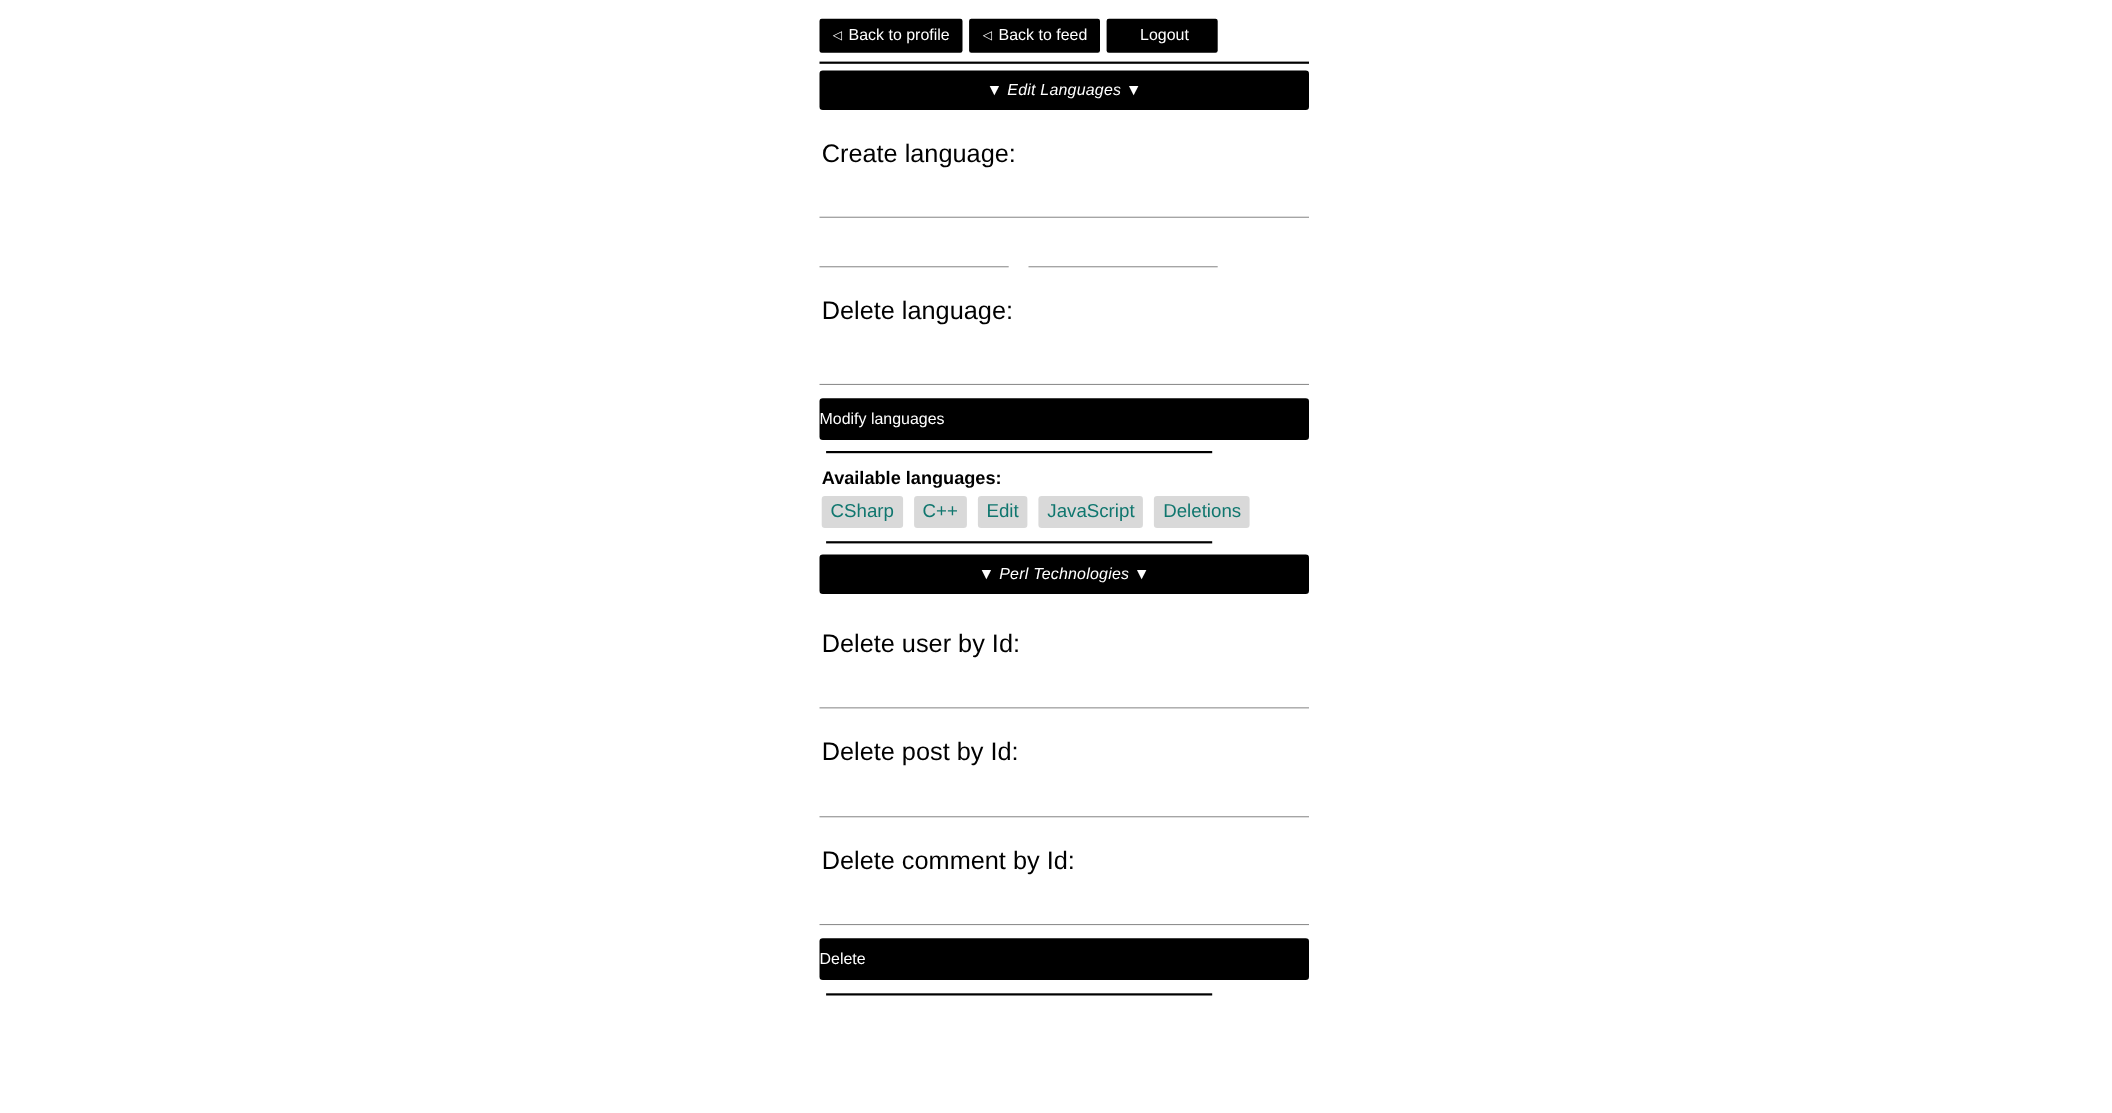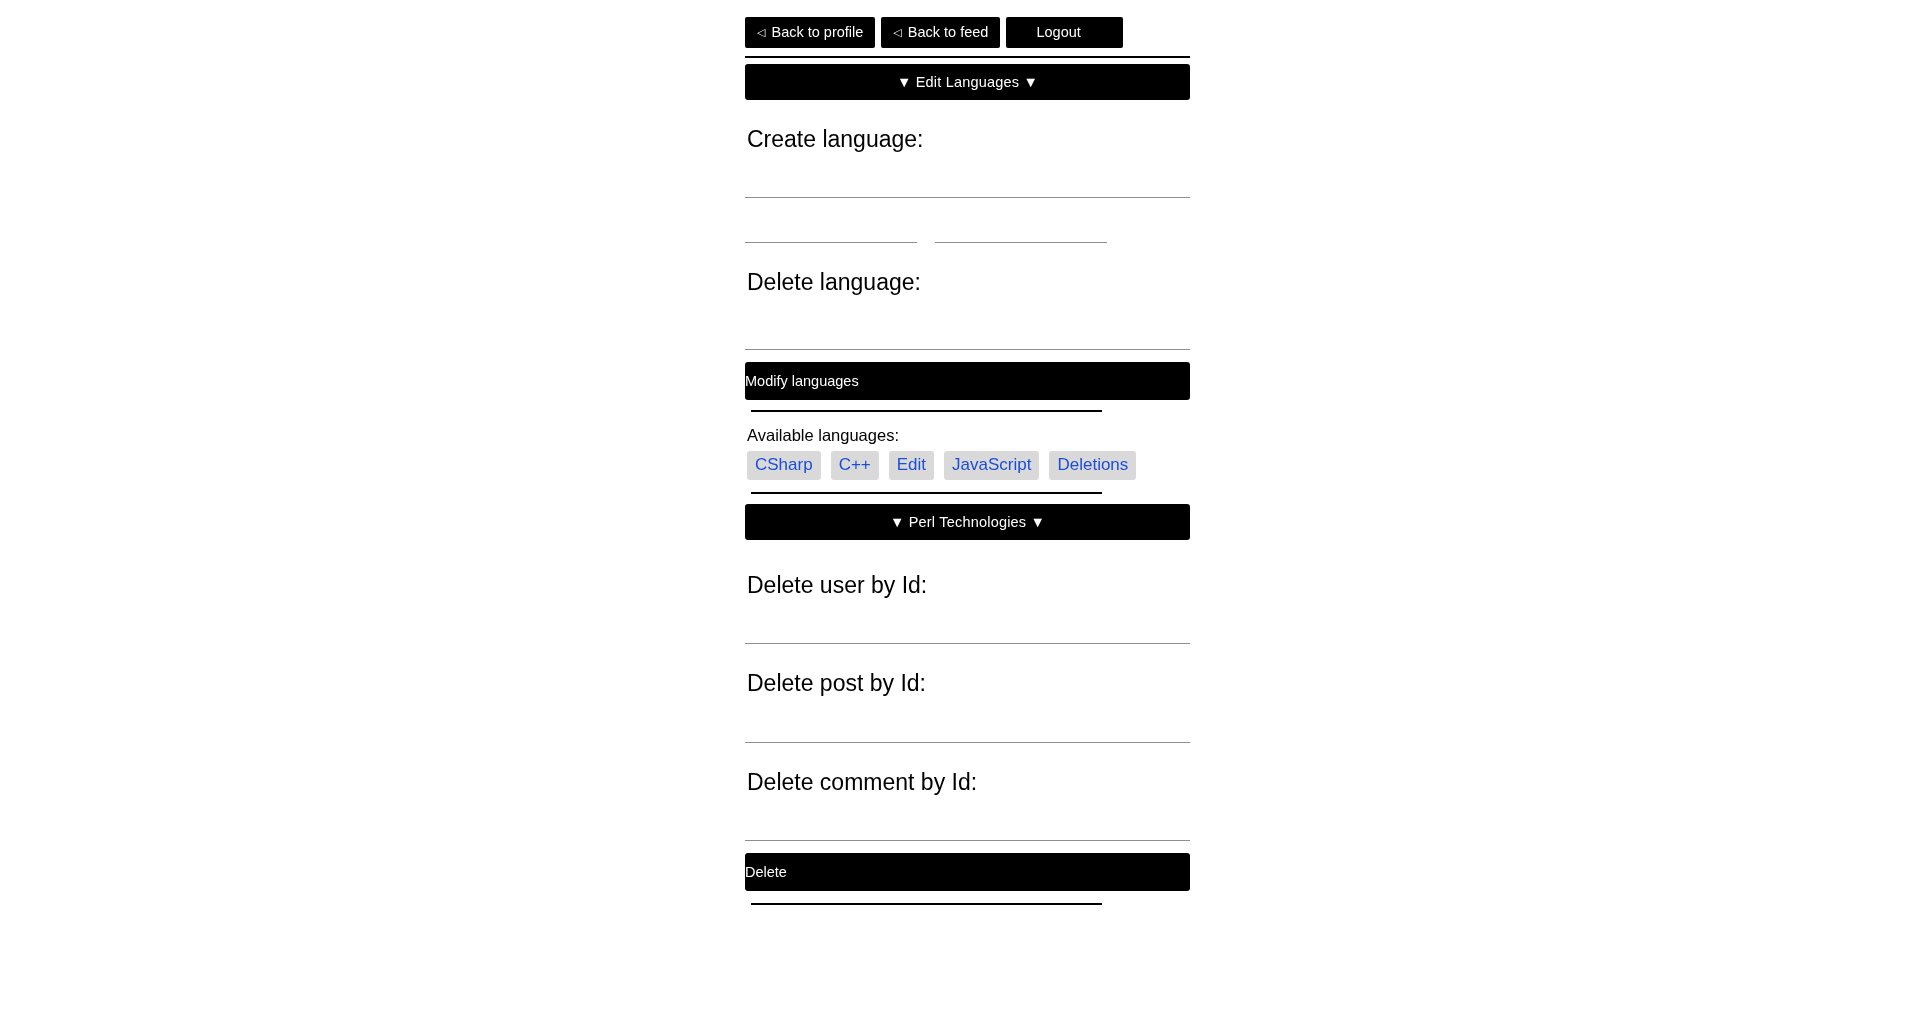--- a/index.html
+++ b/index.html
@@ -49,7 +49,7 @@
   }
   .navbtn.logout {
     padding-left: 30px;
-    padding-right: 42px;
+    padding-right: 26px;
   }
   .tri-left {
     display: inline-block;

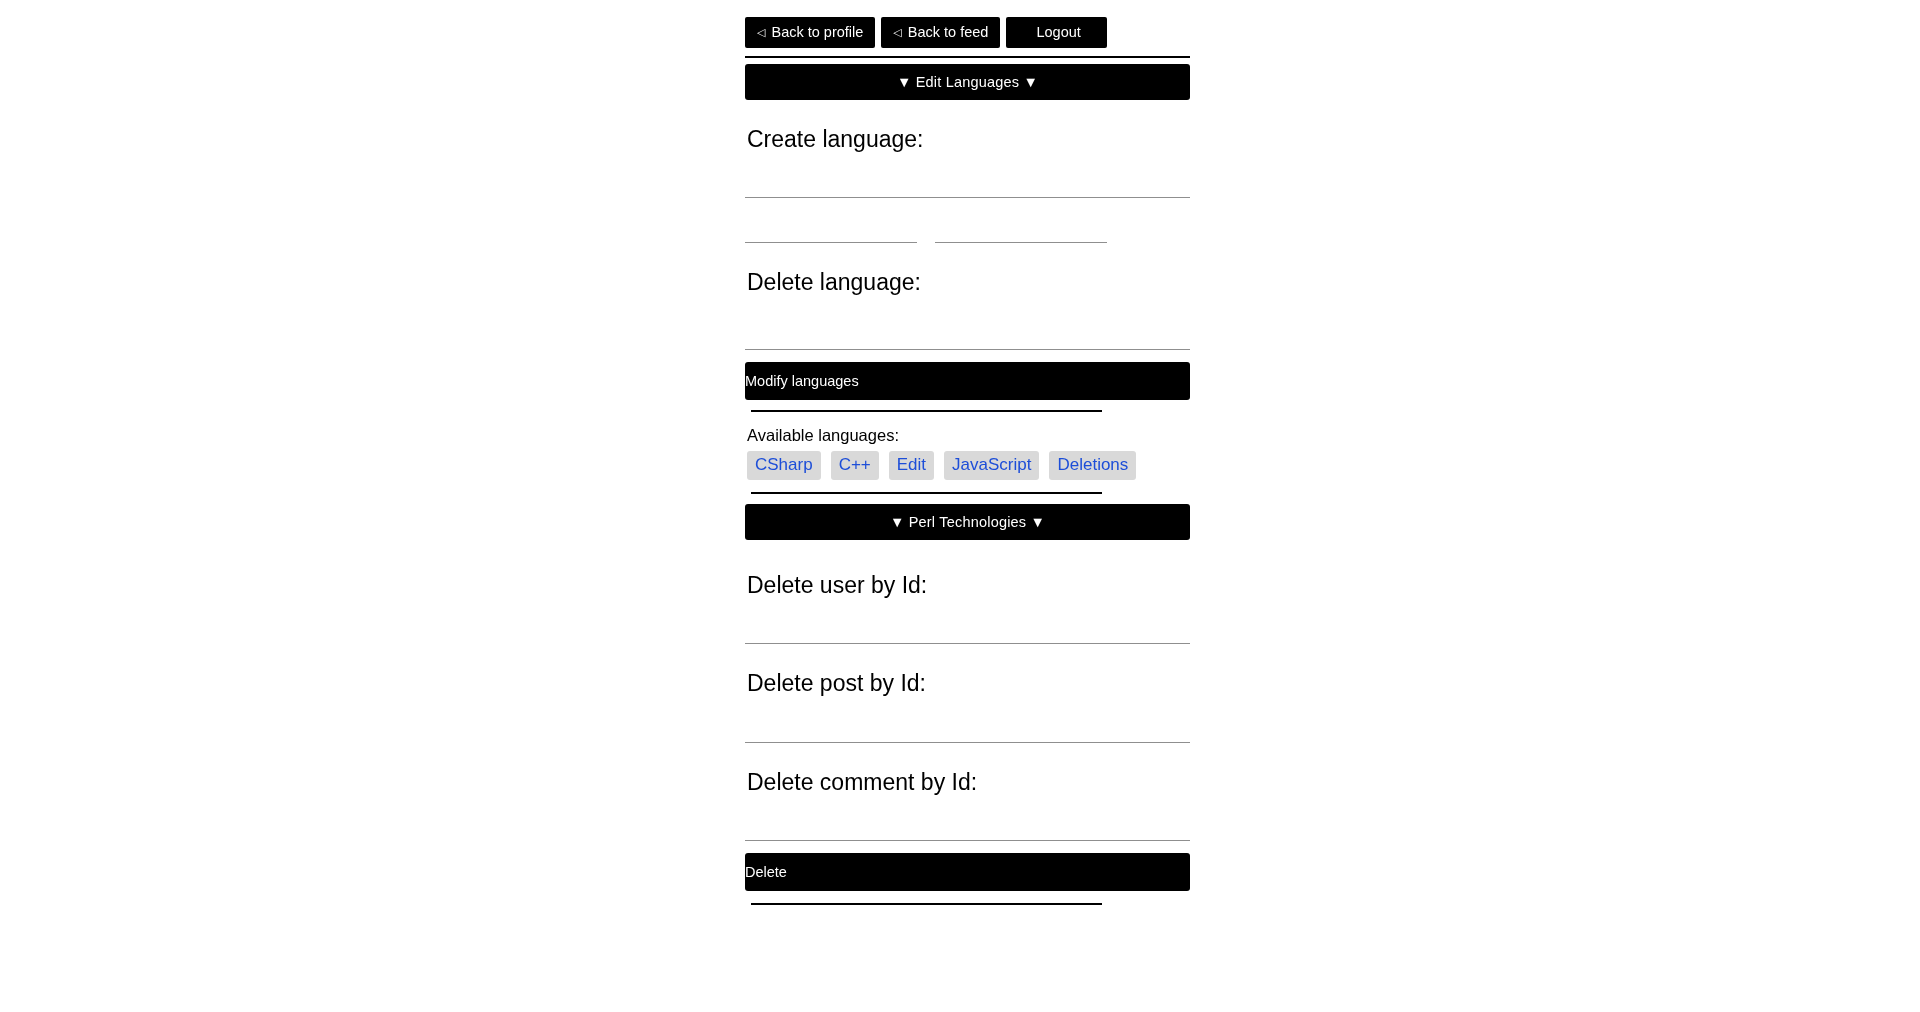--- a/index.html
+++ b/index.html
@@ -76,6 +76,7 @@
     cursor: pointer;
     border-radius: 3px;
     letter-spacing: 0.2px;
+    font-style: italic;
   }
   .action-btn {
     display: block;

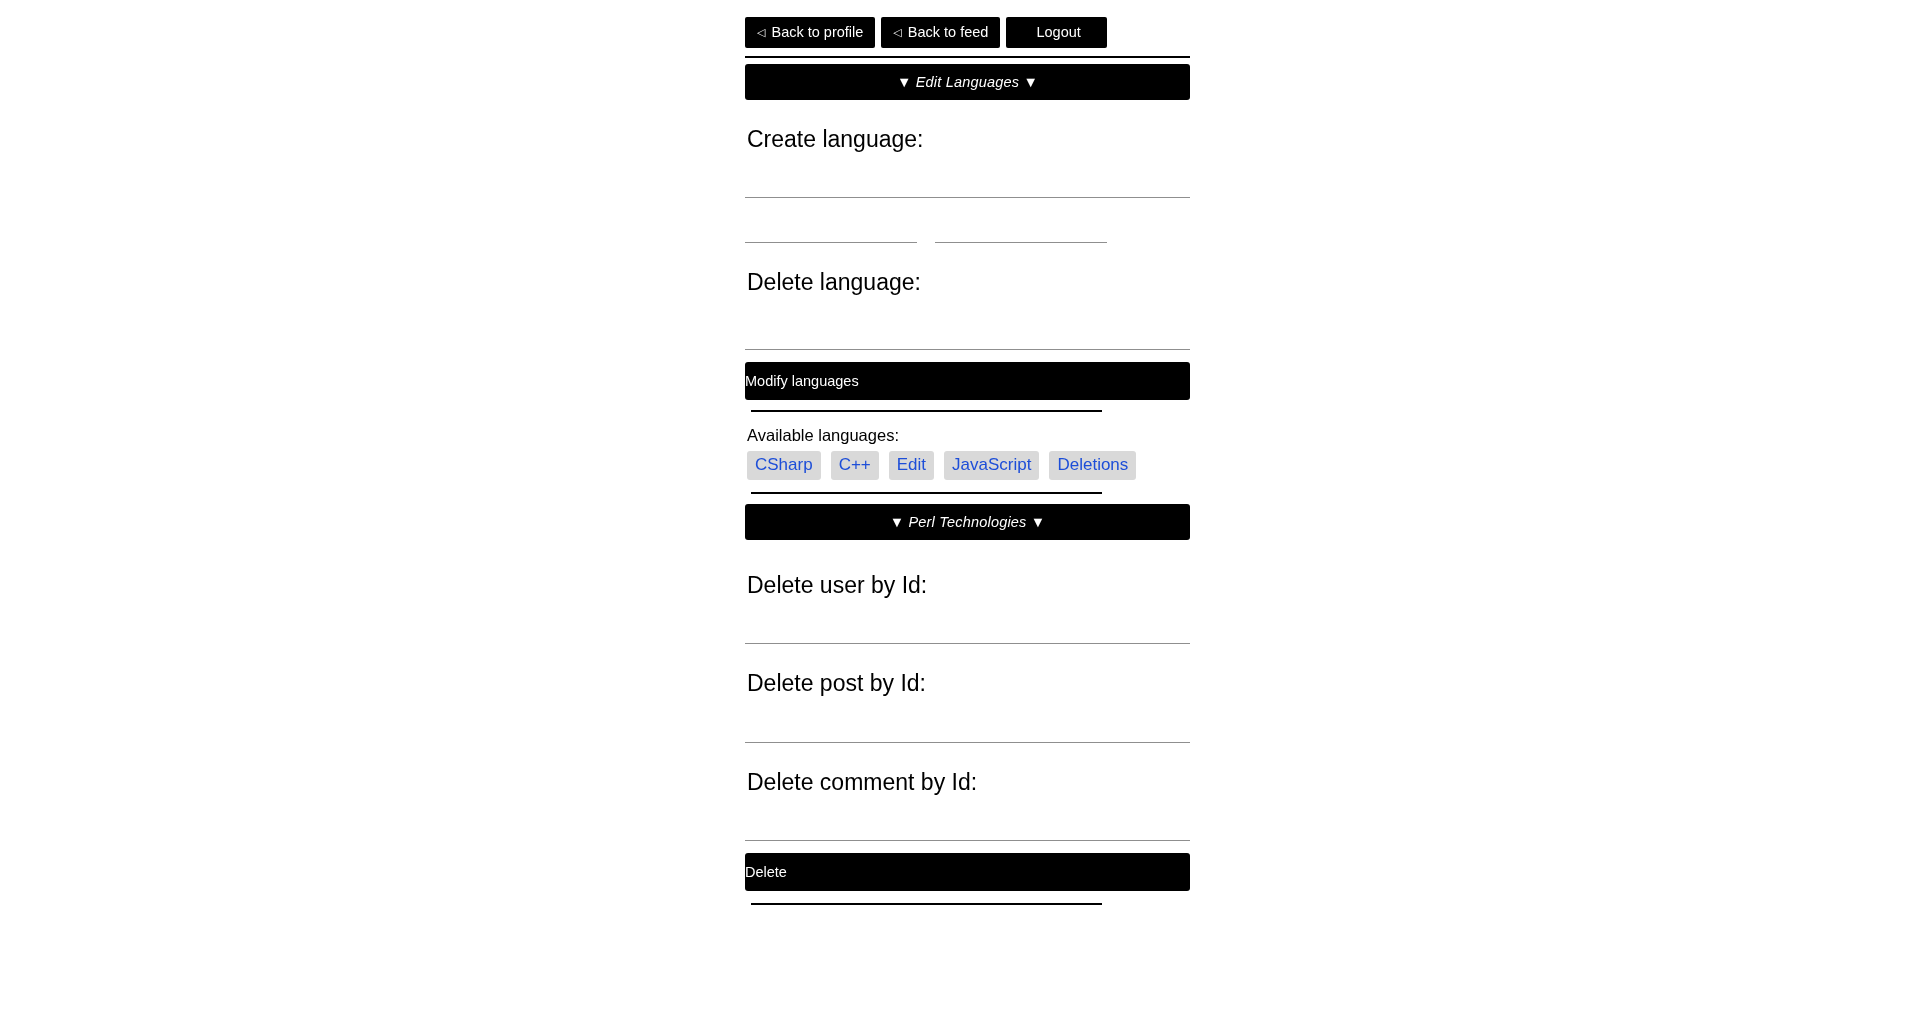--- a/index.html
+++ b/index.html
@@ -127,6 +127,7 @@
     font-size: 16.5px;
     color: #000000;
     margin: 14px 0 6px 2px;
+    font-weight: bold;
   }
   .chips {
     display: flex;

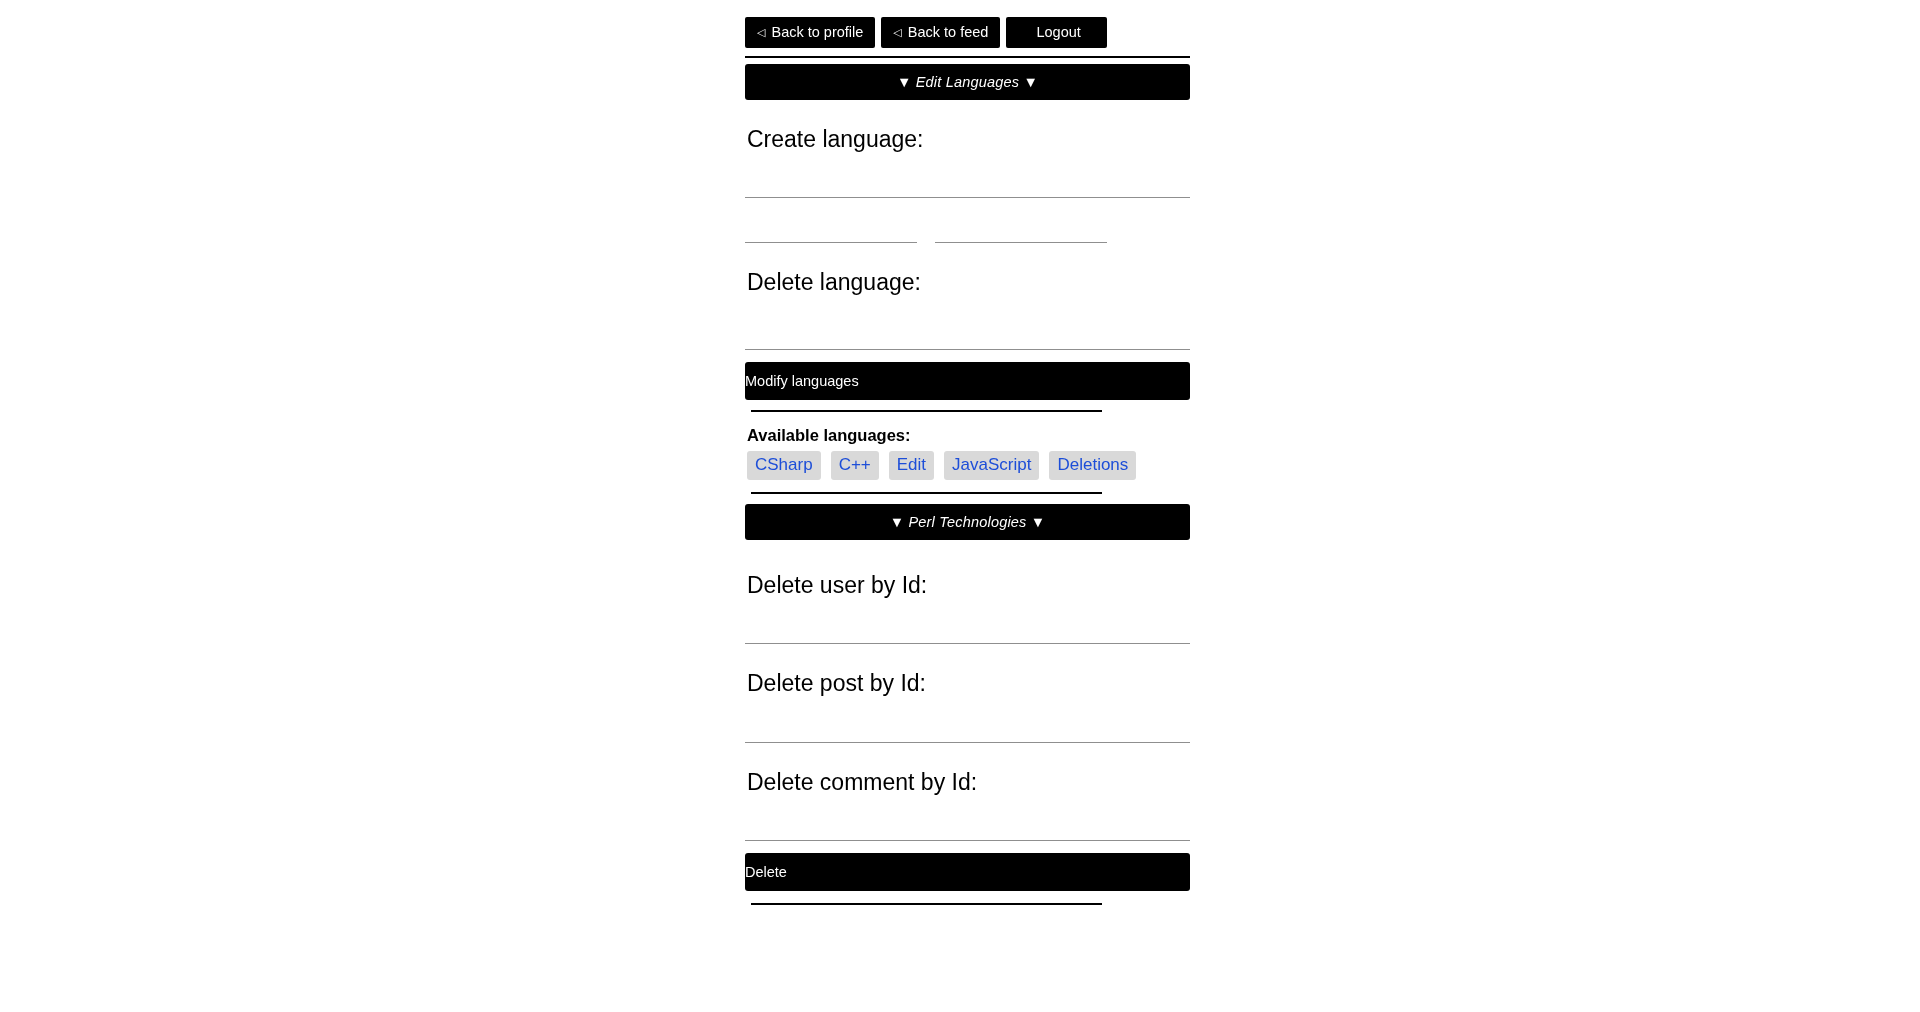--- a/index.html
+++ b/index.html
@@ -137,7 +137,7 @@
   }
   .chip {
     background: #d9d9d9;
-    color: #1d4ed8;
+    color: #0f766e;
     font-size: 17px;
     padding: 3px 8px;
     border-radius: 3px;

